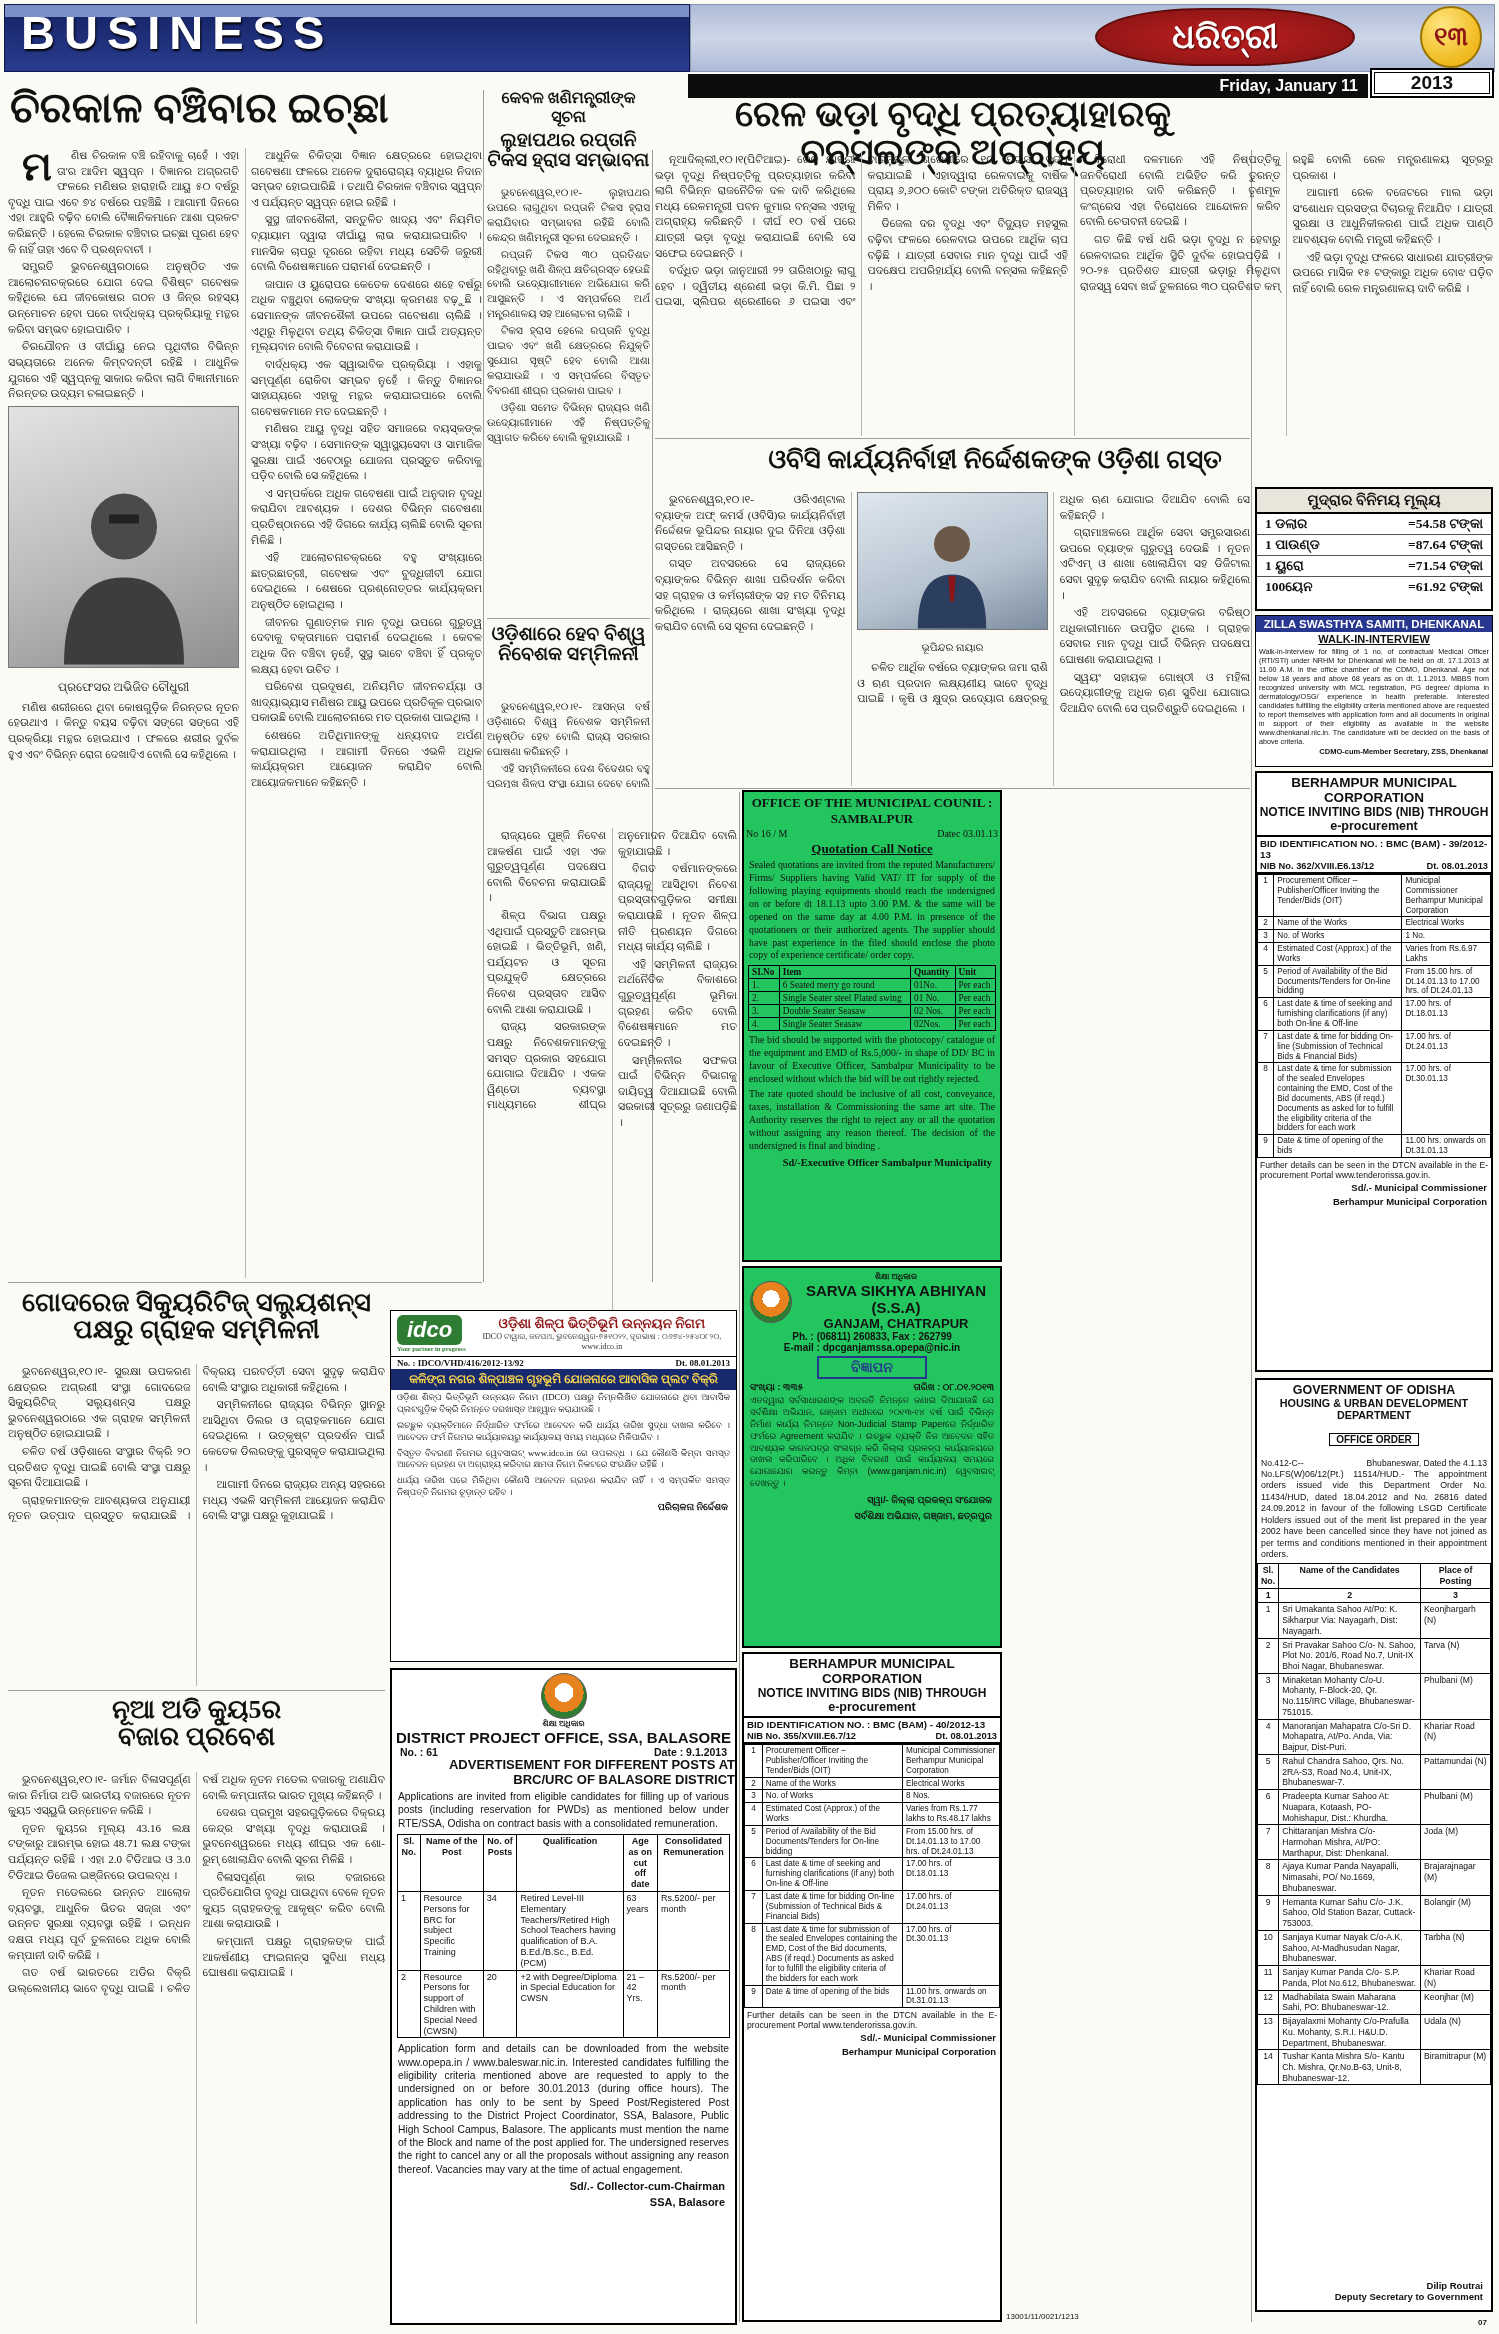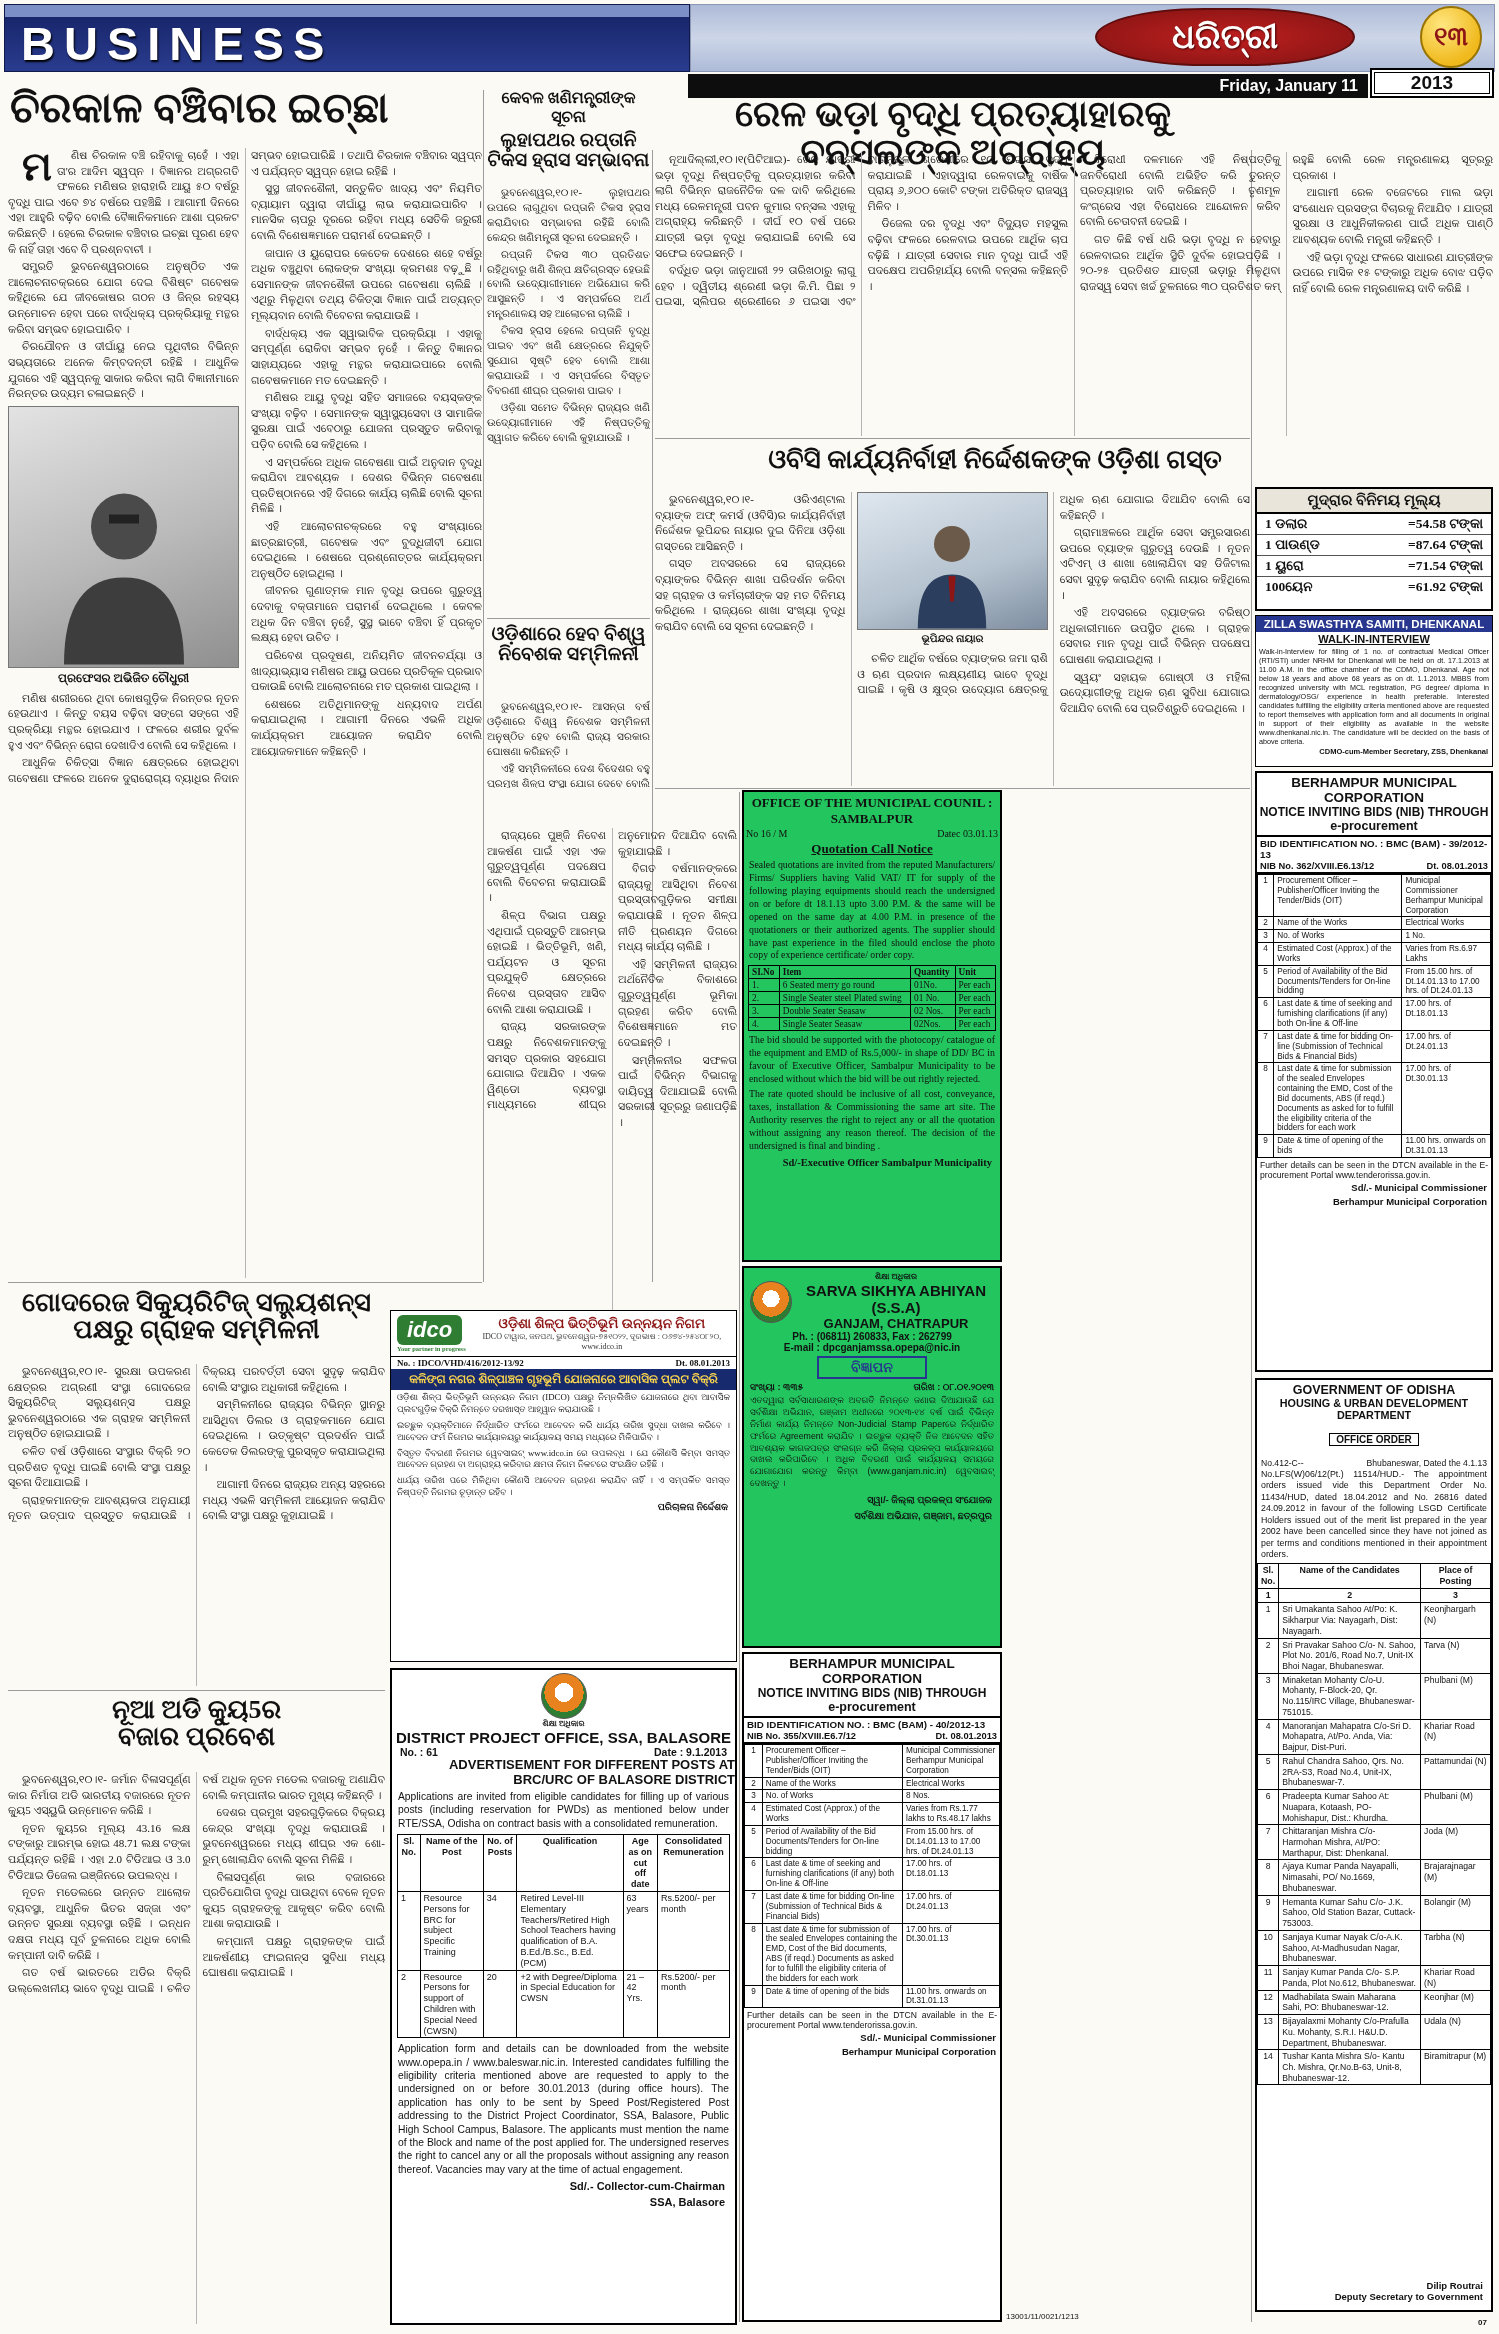--- a/index.html
+++ b/index.html
@@ -7,7 +7,7 @@
 .page{position:relative;width:1499px;height:2334px;background:#fbfaf5;font-family:"Liberation Serif",serif;color:#111;overflow:hidden}
 .abs{position:absolute}
 
-.biz-banner{left:4px;top:4px;width:686px;height:68px;background:linear-gradient(180deg,#7c8fc7 0,#7c8fc7 12px,#18266b 12px,#2a3c8f 100%);display:flex;align-items:flex-end;border:1px solid #10194a}
+.biz-banner{left:4px;top:4px;width:686px;height:68px;background:linear-gradient(180deg,#7c8fc7 0,#7c8fc7 12px,#18266b 12px,#2a3c8f 100%);display:flex;align-items:flex-start;border:1px solid #10194a}
 .biz-banner span{color:#fff;font-family:"Liberation Sans",sans-serif;font-weight:bold;font-size:47px;letter-spacing:9px;padding-left:16px;text-shadow:1px 2px 2px #000}
 .mast-band{left:690px;top:4px;width:805px;height:68px;background:linear-gradient(180deg,#aebbd8 0,#cdd6e8 50%,#aebbd8 100%);border:1px solid #8b97b5}
 .mast-oval{left:1095px;top:8px;width:260px;height:58px;background:radial-gradient(ellipse at center,#c02020 0,#8e1515 80%);border-radius:50% / 60%;display:flex;align-items:center;justify-content:center;border:2px solid #5e0d0d}

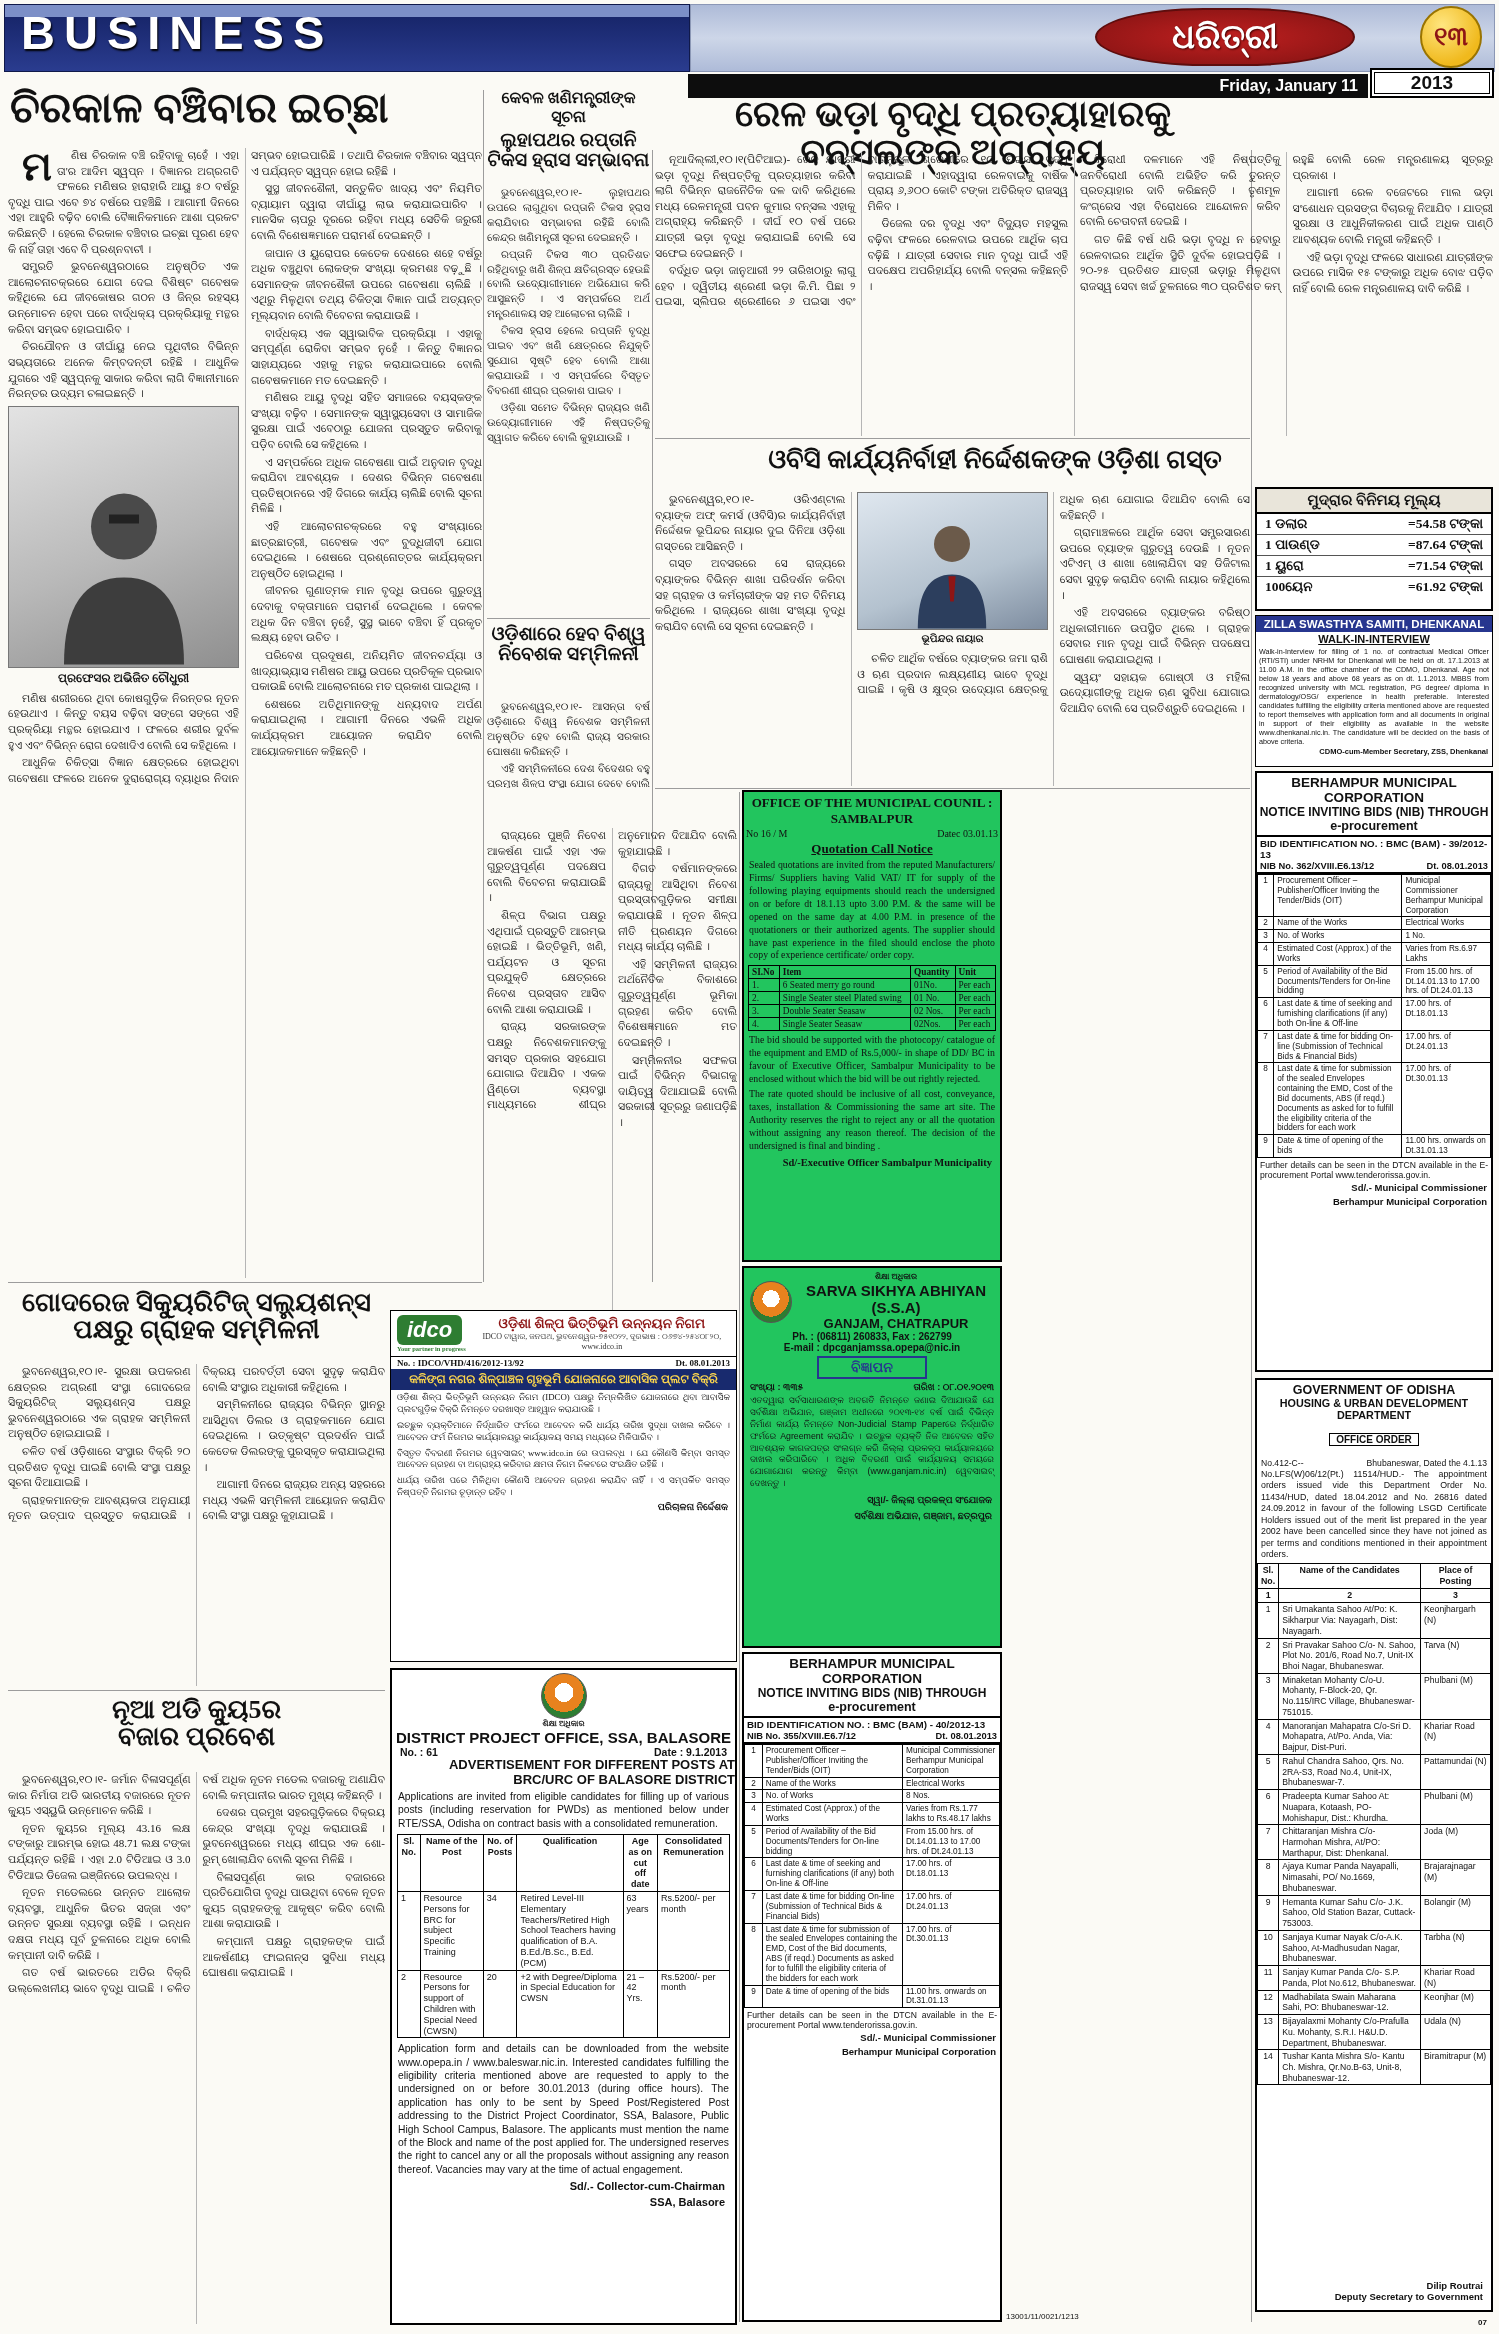--- a/index.html
+++ b/index.html
@@ -30,7 +30,7 @@
 .photo-wrap{break-inside:avoid;margin:4px 0;text-align:center}
 .photo-bw{width:100%;height:262px;background:linear-gradient(160deg,#e3e3e3 0,#b9b9b9 55%,#8f8f8f 100%);border:1px solid #777;display:flex;align-items:flex-end;justify-content:center;overflow:hidden}
 .photo-color{width:100%;height:138px;background:linear-gradient(160deg,#dfe7ef 0,#b4c2cf 60%,#7e8da0 100%);border:1px solid #777;display:flex;align-items:flex-end;justify-content:center;overflow:hidden}
-.caption{font-weight:bold;font-size:12px;margin-top:2px}
+.caption{font-weight:normal;font-size:12px;margin-top:11px}
 
 .nbox{border:2px solid #000;background:#fff;font-family:"Liberation Sans",sans-serif;overflow:hidden}
 .sans{font-family:"Liberation Sans",sans-serif}

